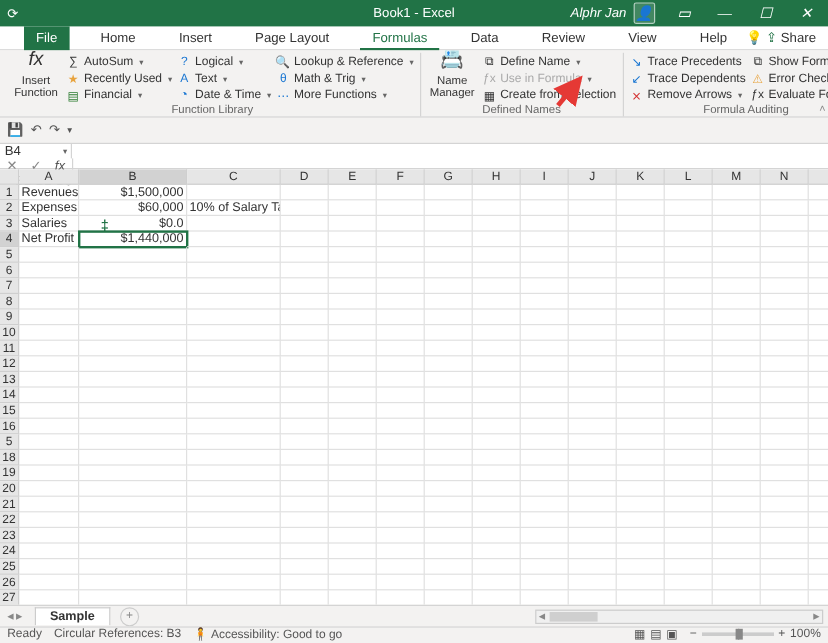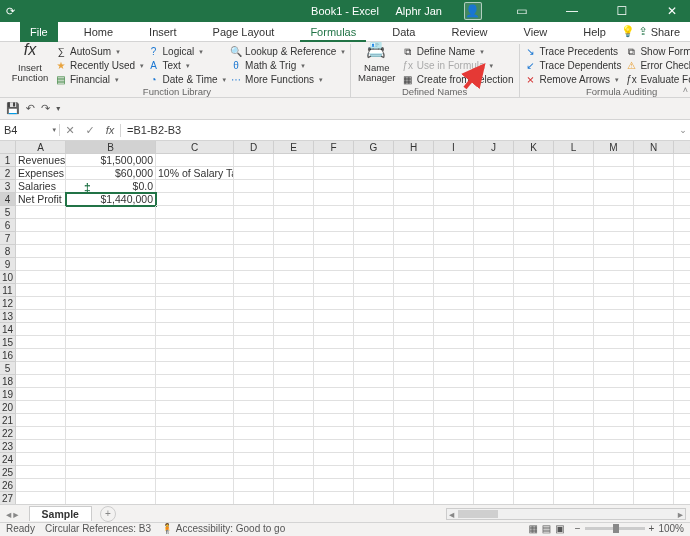--- a/index.html
+++ b/index.html
@@ -9,7 +9,7 @@
   .titlebar { height: 22px; background: #217346; color: #fff; display: flex; align-items: center; position: relative; }
   .titlebar .left-icons { display: flex; align-items: center; padding-left: 6px; gap: 4px; }
   .titlebar .title { position: absolute; left: 50%; transform: translateX(-50%); font-size: 11px; }
-  .titlebar .right-icons { margin-left: auto; display: flex; align-items: center; gap: 18px; padding-right: 2px; }
+  .titlebar .right-icons { margin-left: auto; display: flex; align-items: center; gap: 2px; padding-right: 2px; font-style: italic; }
   .win-btn { width: 32px; height: 22px; display: flex; align-items: center; justify-content: center; font-size: 12px; }
   .user-name { font-size: 11px; margin-right: 4px; }
   .avatar { width: 18px; height: 18px; border: 1px solid rgba(255,255,255,0.6); display: flex; align-items: center; justify-content: center; border-radius: 2px; font-size: 12px; background: rgba(255,255,255,0.15); margin-right: 6px;}

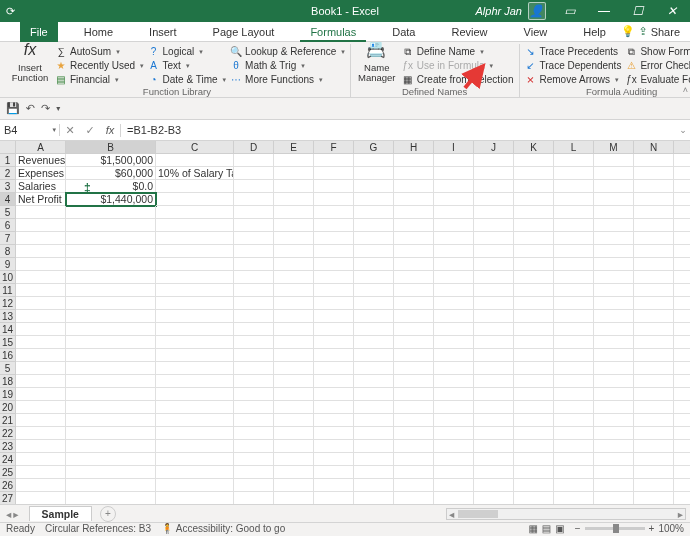--- a/index.html
+++ b/index.html
@@ -38,7 +38,7 @@
   .qat { height: 22px; background: #f3f2f1; border-bottom: 1px solid #d4d4d4; display: flex; align-items: center; padding-left: 6px; gap: 6px; font-size: 11px; color: #555; }
 
   
-  .formulabar { height: 21px; border-bottom: 1px solid #d4d4d4; display: flex; align-items: center; font-size: 11px; }
+  .formulabar { height: 21px; border-bottom: 1px solid #d4d4d4; display: flex; align-items: flex-start; font-size: 11px; flex-direction: column; }
   .namebox { width: 60px; border-right: 1px solid #d4d4d4; display: flex; align-items: center; padding-left: 4px; position: relative; }
   .namebox .ddarrow { position: absolute; right: 3px; font-size: 7px; color: #666; }
   .fb-btns { display: flex; align-items: center; border-right: 1px solid #d4d4d4; }

